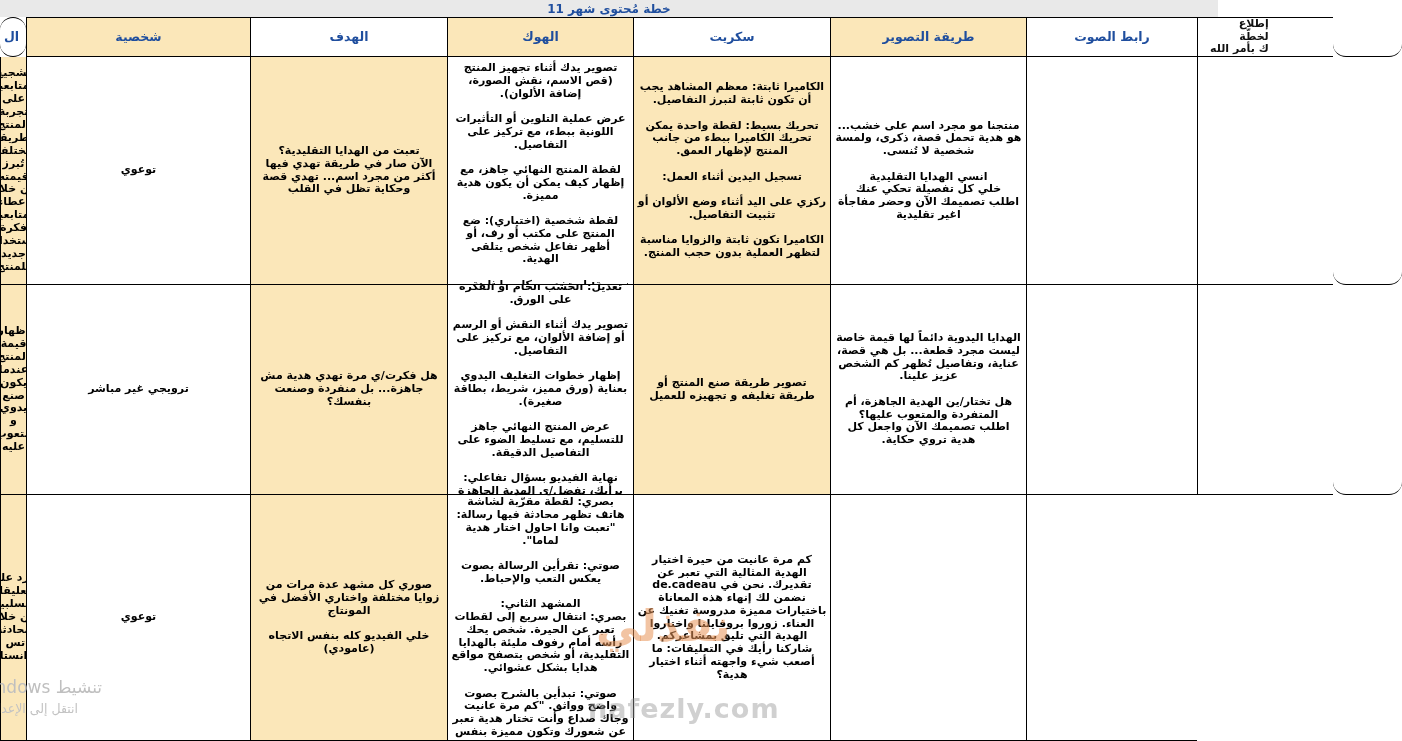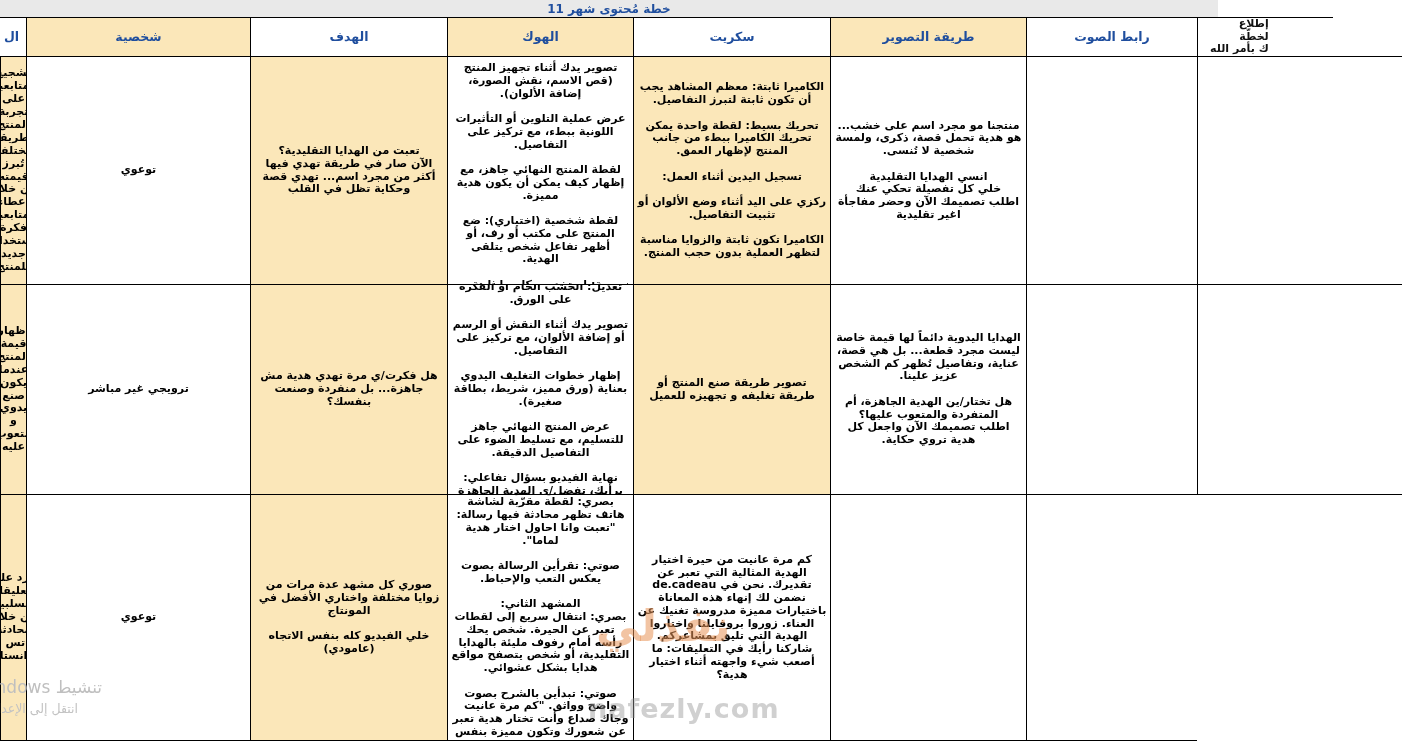--- a/index.html
+++ b/index.html
@@ -37,7 +37,7 @@
     padding:2px 4px;
     background:#ffffff;
   }
-  .c.first { border-left:none; }
+  .c.first { border-left:none;border-radius:13px; }
   .c.rtop  { border-top:1px solid #000; }
   .yellow  { background:#fbe7b9; }
   .hd      { color:#1f4e9e; font-size:12.5px; }

